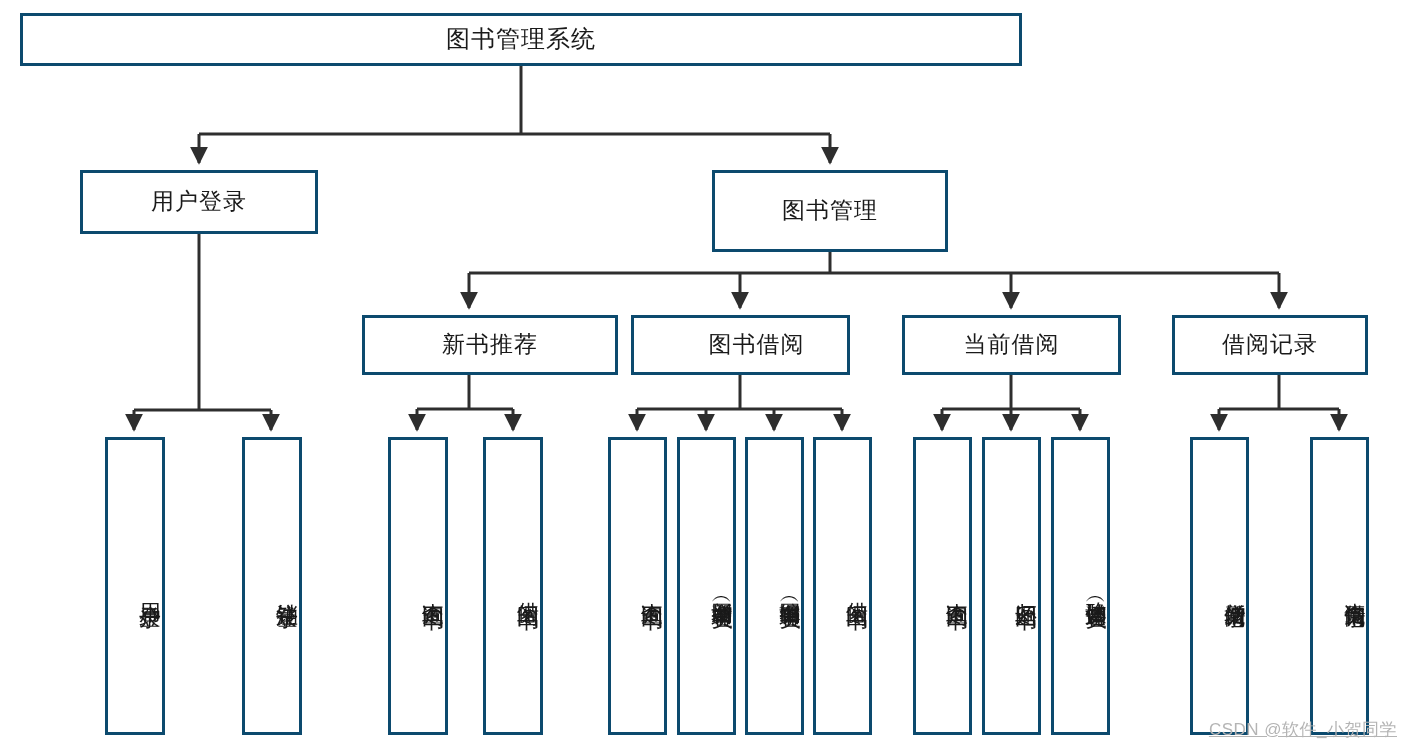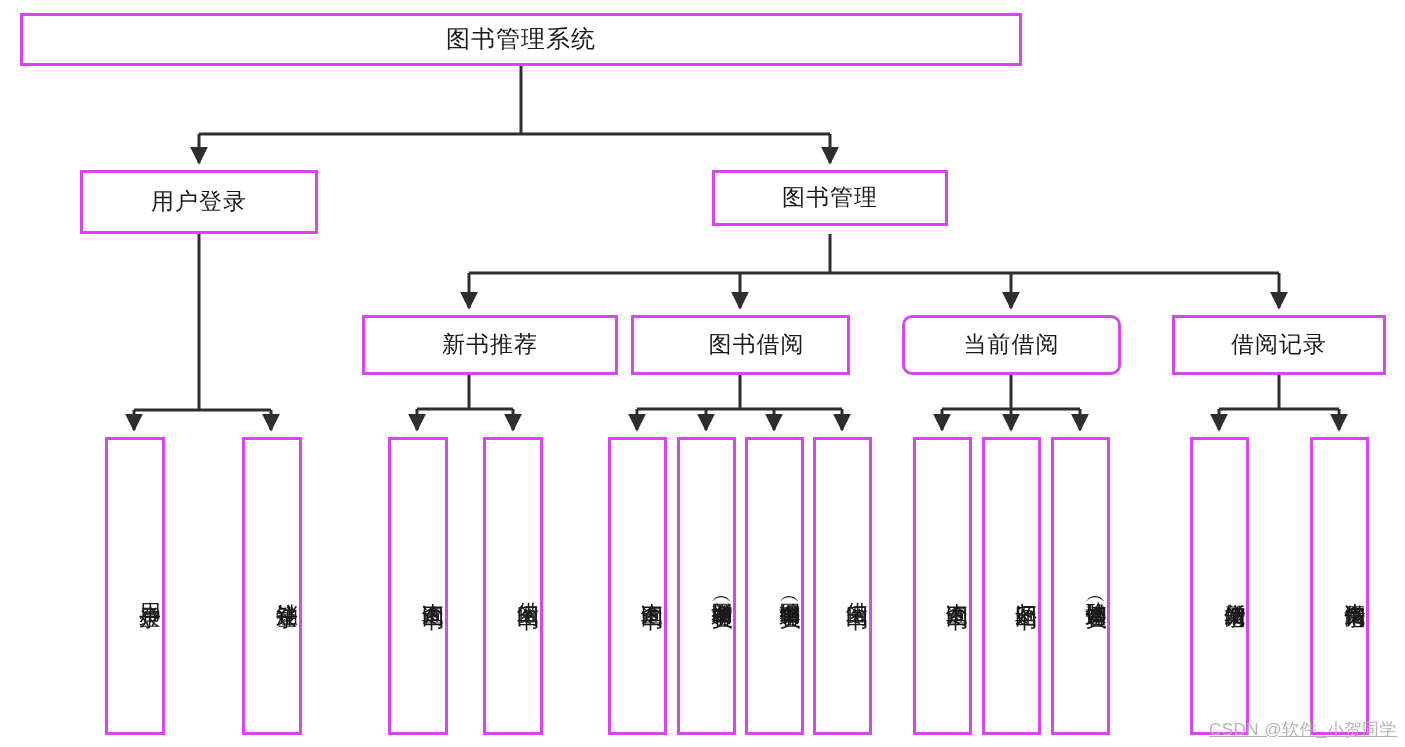--- a/index.html
+++ b/index.html
@@ -20,7 +20,7 @@
   .node {
     position: absolute;
     box-sizing: border-box;
-    border: 3px solid #d946ef;
+    border: 3px solid #0c4a6e;
     background: #ffffff;
     display: flex;
     align-items: center;

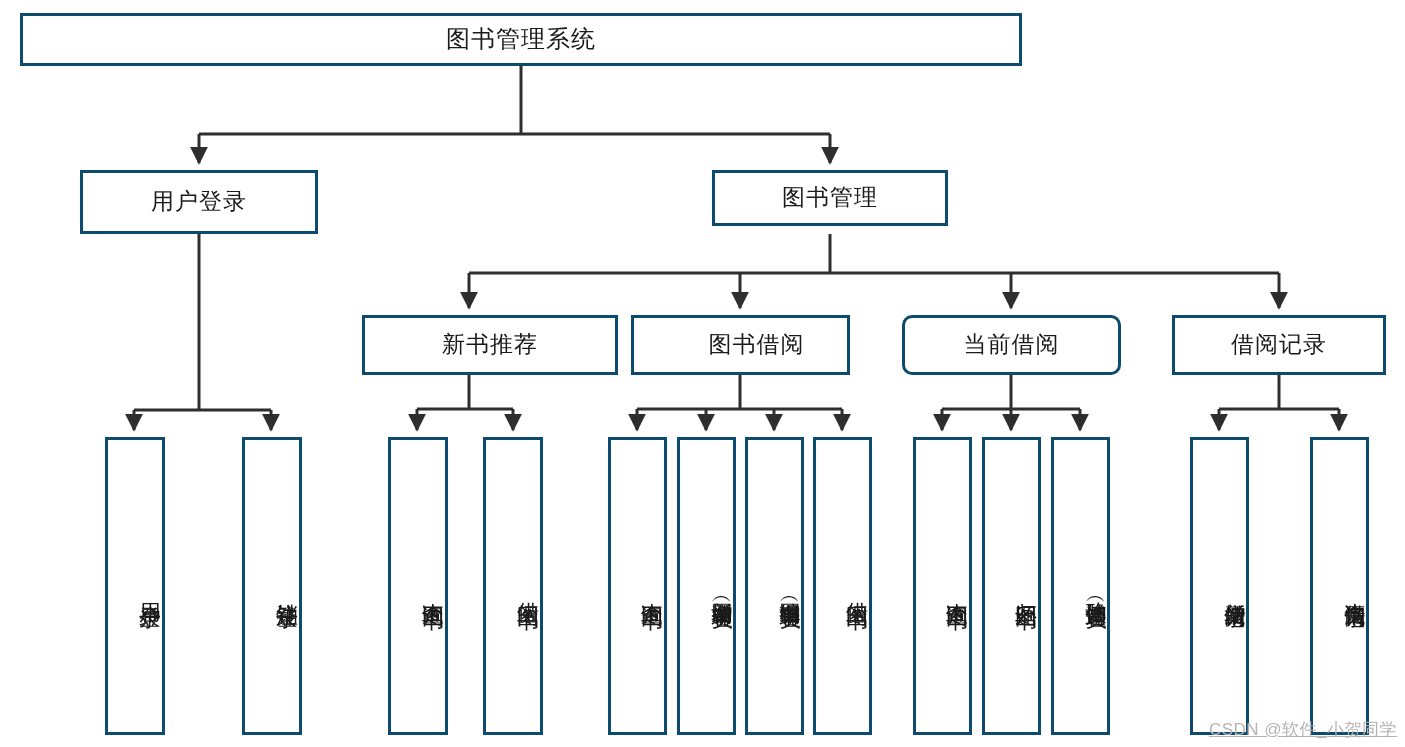--- a/index.html
+++ b/index.html
@@ -136,7 +136,7 @@
   <div class="node horiz" style="left:80px; top:170px; width:238px; height:64px;">
     <span>用户登录</span>
   </div>
-  <div class="node horiz" style="left:712px; top:170px; width:236px; height:56px;">
+  <div class="node horiz" style="left:712px; top:170px; width:236px; height:82px;">
     <span>图书管理</span>
   </div>
 

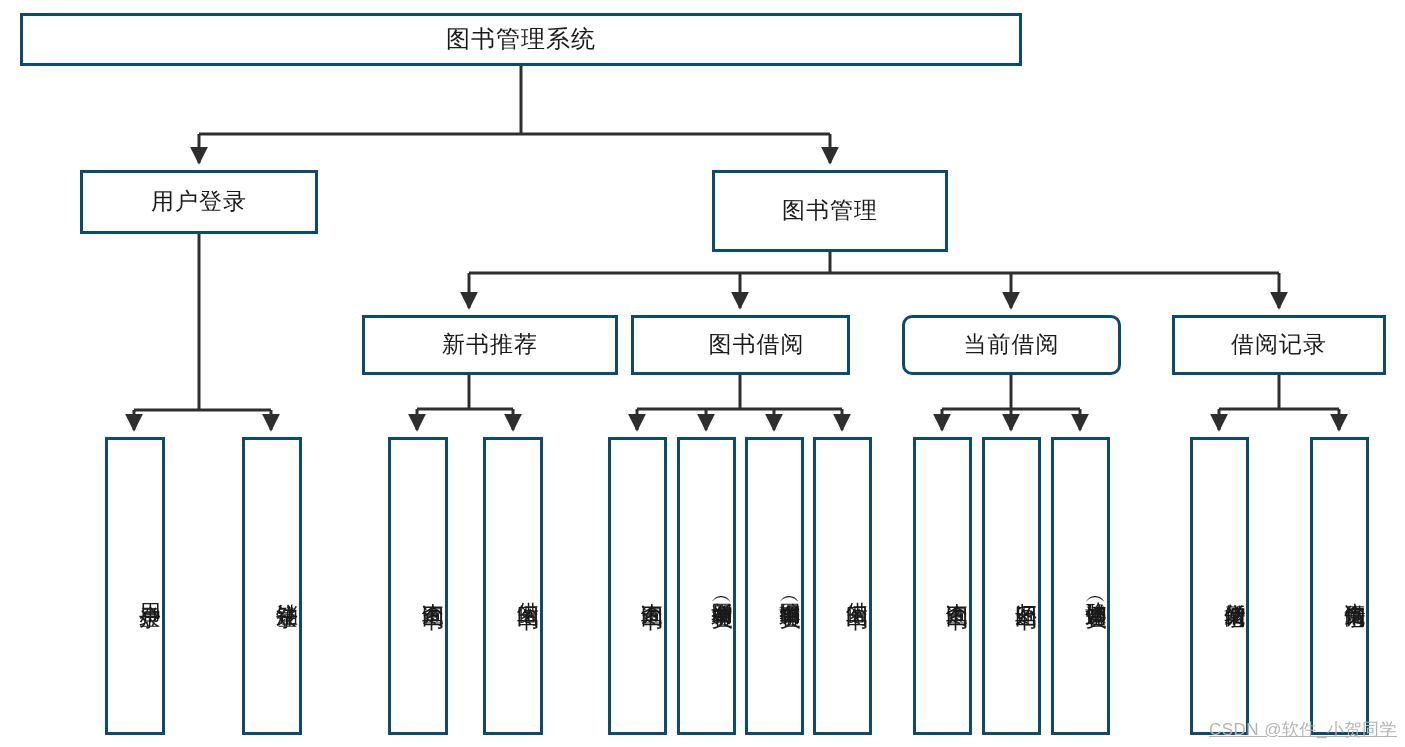--- a/index.html
+++ b/index.html
@@ -146,7 +146,7 @@
   <div class="node horiz" style="left:631px; top:315px; width:219px; height:60px;padding-left:32px;">
     <span>图书借阅</span>
   </div>
-  <div class="node horiz" style="left:902px; top:315px; width:219px; height:60px;border-radius:10px;">
+  <div class="node horiz" style="left:902px; top:315px; width:219px; height:60px;">
     <span>当前借阅</span>
   </div>
   <div class="node horiz" style="left:1172px; top:315px; width:214px; height:60px;">

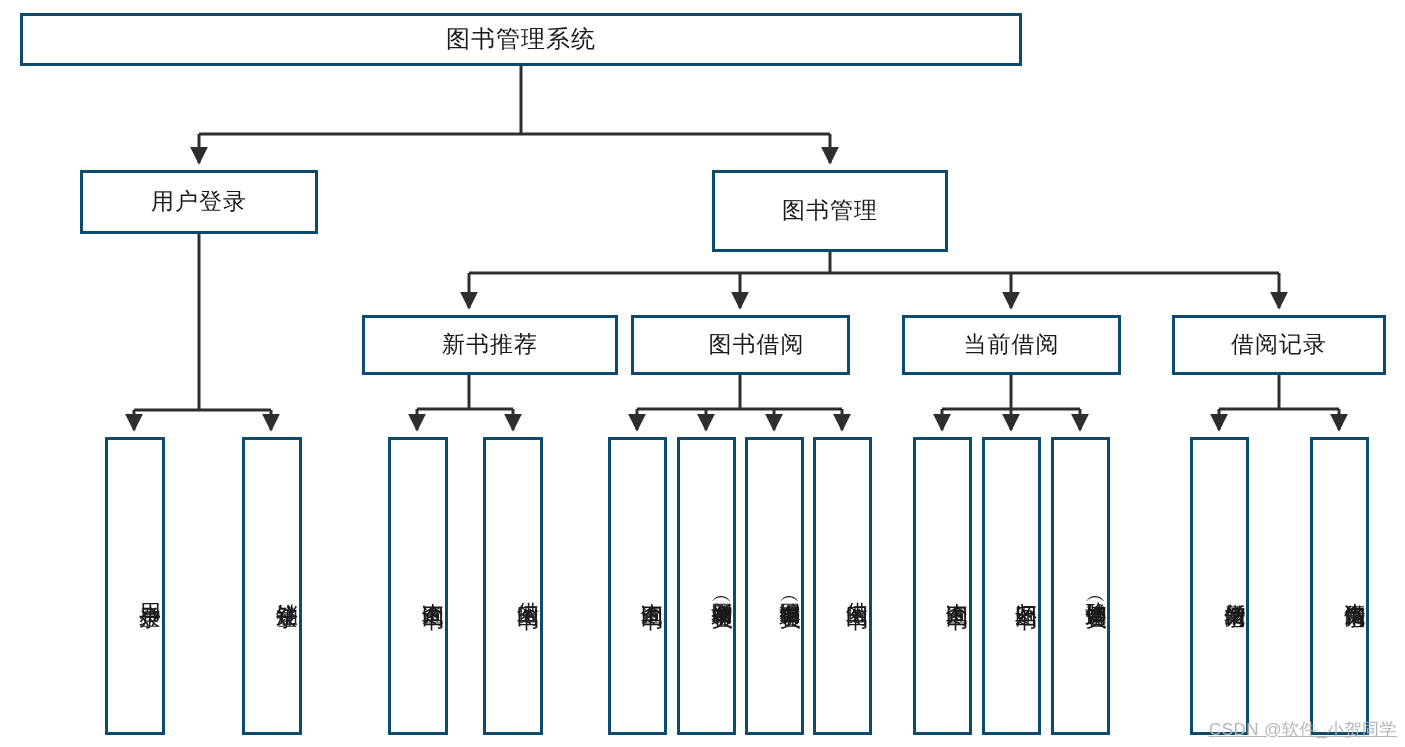--- a/index.html
+++ b/index.html
@@ -149,7 +149,7 @@
   <div class="node horiz" style="left:902px; top:315px; width:219px; height:60px;">
     <span>当前借阅</span>
   </div>
-  <div class="node horiz" style="left:1172px; top:315px; width:214px; height:60px;">
+  <div class="node horiz" style="left:1172px; top:315px; width:196px; height:60px;">
     <span>借阅记录</span>
   </div>
 

